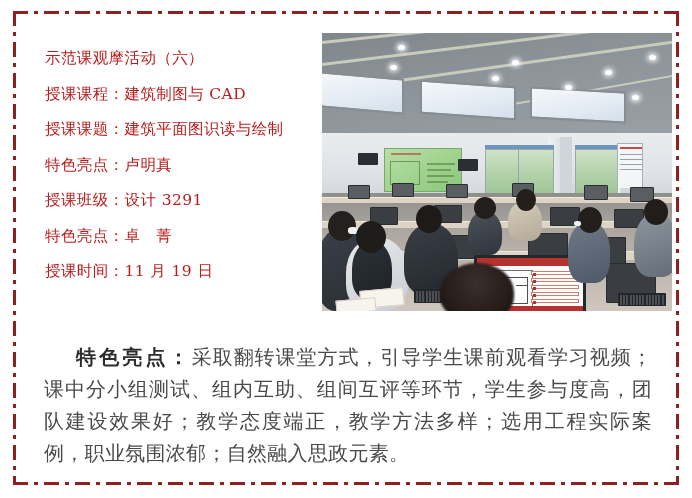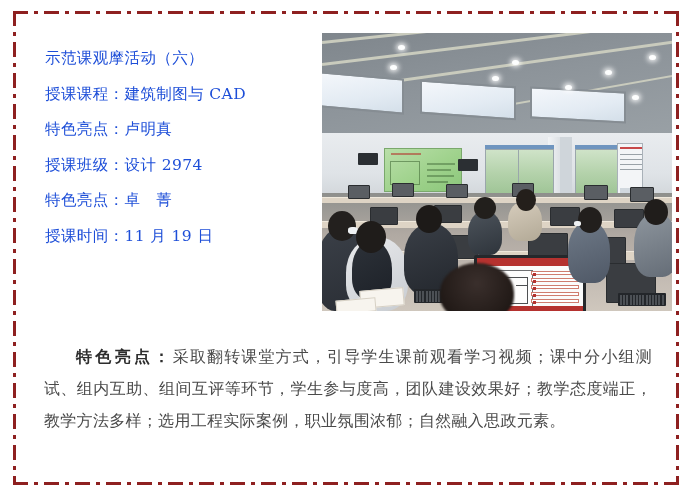--- a/index.html
+++ b/index.html
@@ -72,7 +72,7 @@
     width: 285px;
   }
   .info-line {
-    color: #1d4ed8;
+    color: #b91c1c;
     font-size: 15.5px;
     line-height: 35.5px;
     white-space: nowrap;

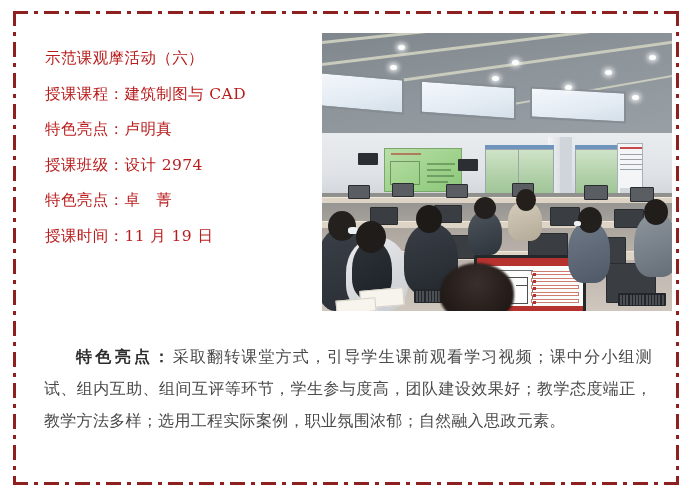--- a/index.html
+++ b/index.html
@@ -256,6 +256,7 @@
   <div class="info-block">
     <div class="info-line">示范课观摩活动（六）</div>
     <div class="info-line">授课课程：建筑制图与 CAD</div>
+    <div class="info-line">授课课题：建筑平面图识读与绘制</div>
     <div class="info-line">特色亮点：卢明真</div>
     <div class="info-line">授课班级：设计 2974</div>
     <div class="info-line">特色亮点：卓　菁</div>

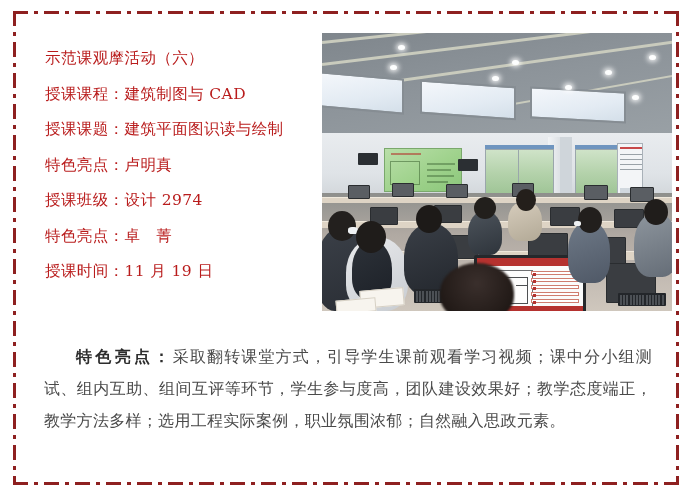--- a/index.html
+++ b/index.html
@@ -258,7 +258,7 @@
     <div class="info-line">授课课程：建筑制图与 CAD</div>
     <div class="info-line">授课课题：建筑平面图识读与绘制</div>
     <div class="info-line">特色亮点：卢明真</div>
-    <div class="info-line">授课班级：设计 2974</div>
+    <div class="info-line">授课班级：设计 3291</div>
     <div class="info-line">特色亮点：卓　菁</div>
     <div class="info-line">授课时间：11 月 19 日</div>
   </div>

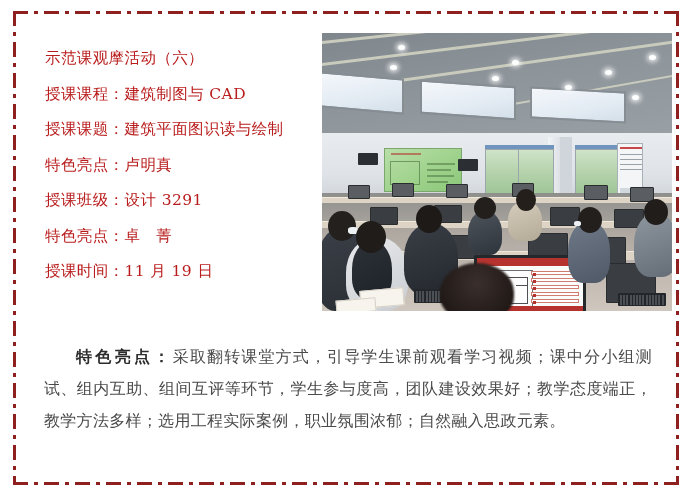--- a/index.html
+++ b/index.html
@@ -229,7 +229,7 @@
     top: 341px;
     width: 608px;
     color: #4a4a4a;
-    font-size: 16px;
+    font-size: 20px;
     line-height: 32px;
     text-align: justify;
     text-indent: 32px;

